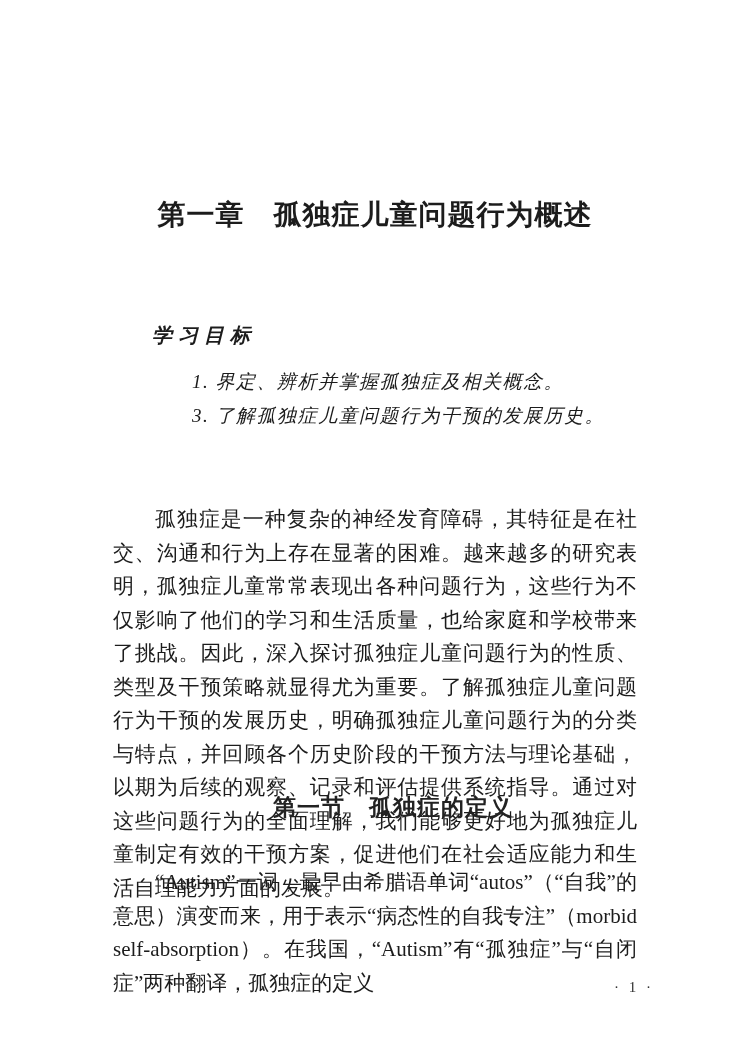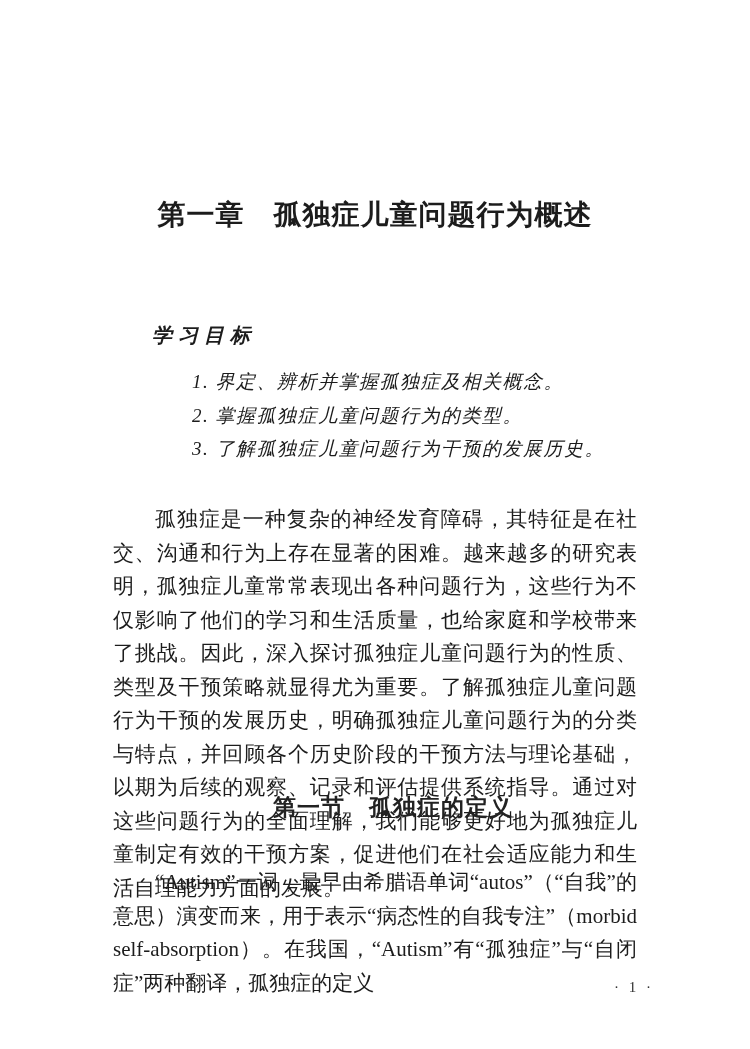--- a/index.html
+++ b/index.html
@@ -93,7 +93,6 @@
   <div class="objectives">
     <div class="objectives-heading">学习目标</div>
     <div class="objective-item">1. 界定、辨析并掌握孤独症及相关概念。</div>
-    <div class="objective-item">2. 掌握孤独症儿童问题行为的类型。</div>
     <div class="objective-item">3. 了解孤独症儿童问题行为干预的发展历史。</div>
   </div>
 

